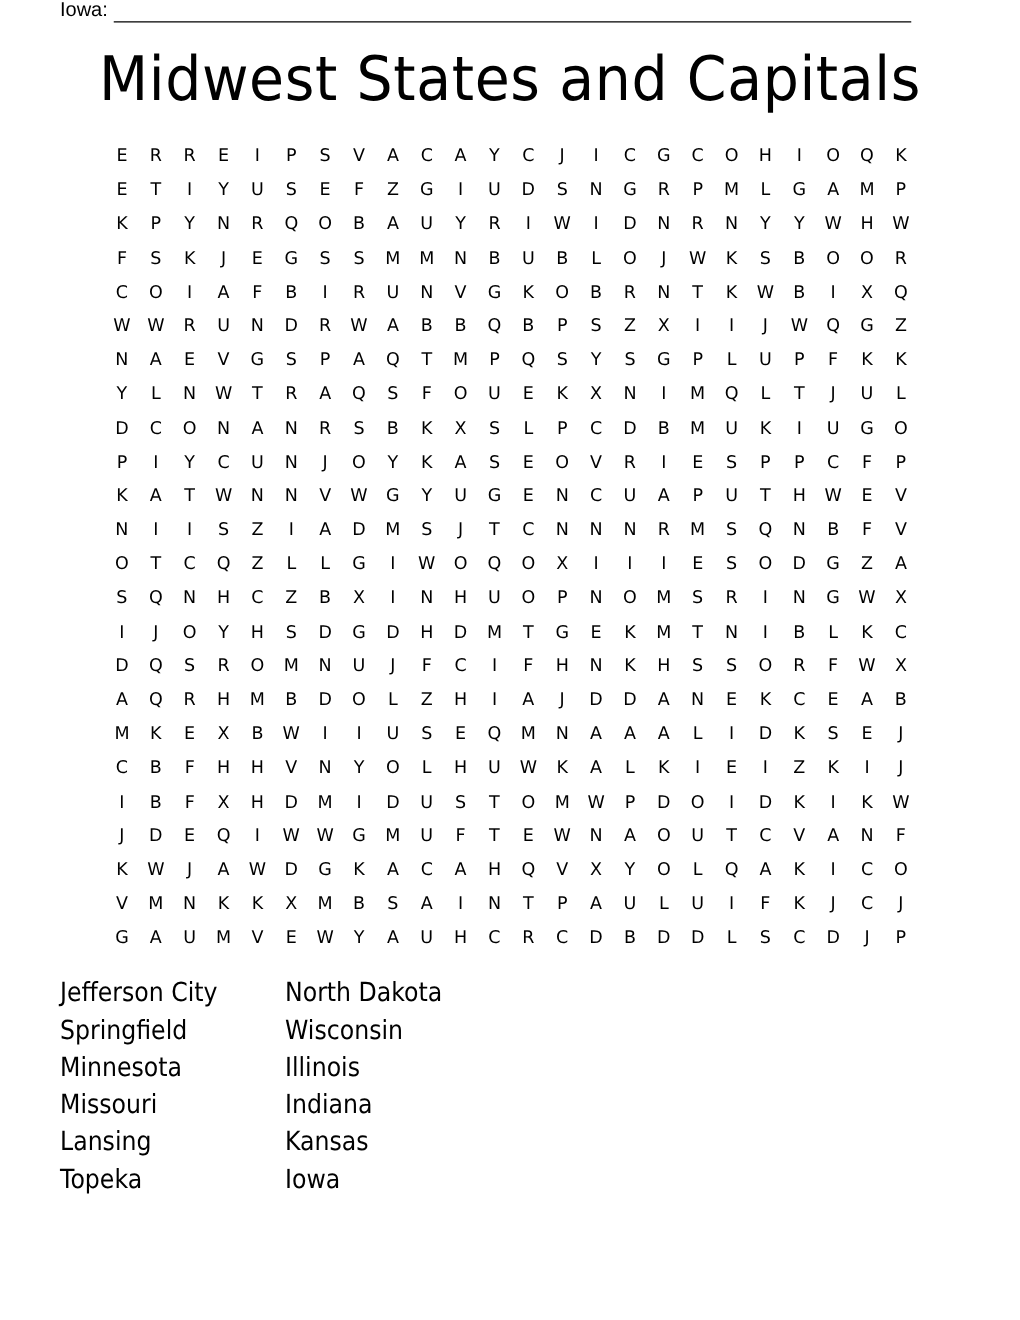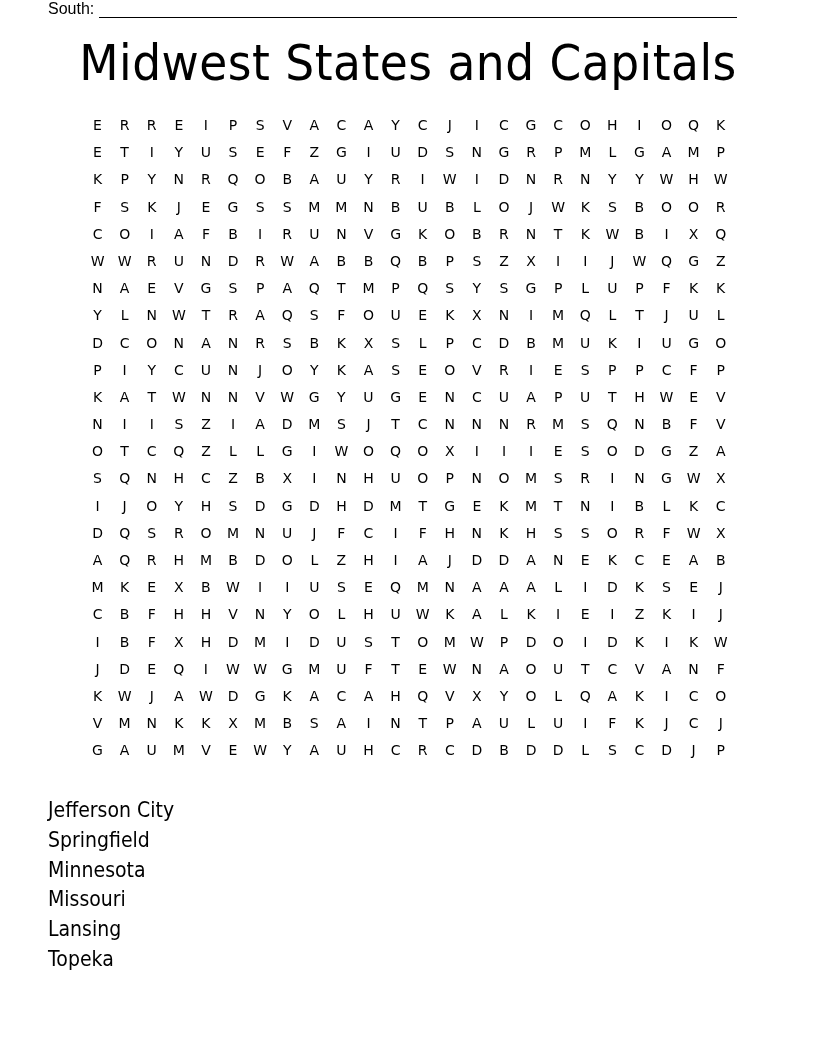--- a/index.html
+++ b/index.html
@@ -18,7 +18,7 @@
 <body>
 
 <div class="name-row">
-  <span>South:</span>
+  <span>Iowa:</span>
   <span class="name-line"></span>
 </div>
 

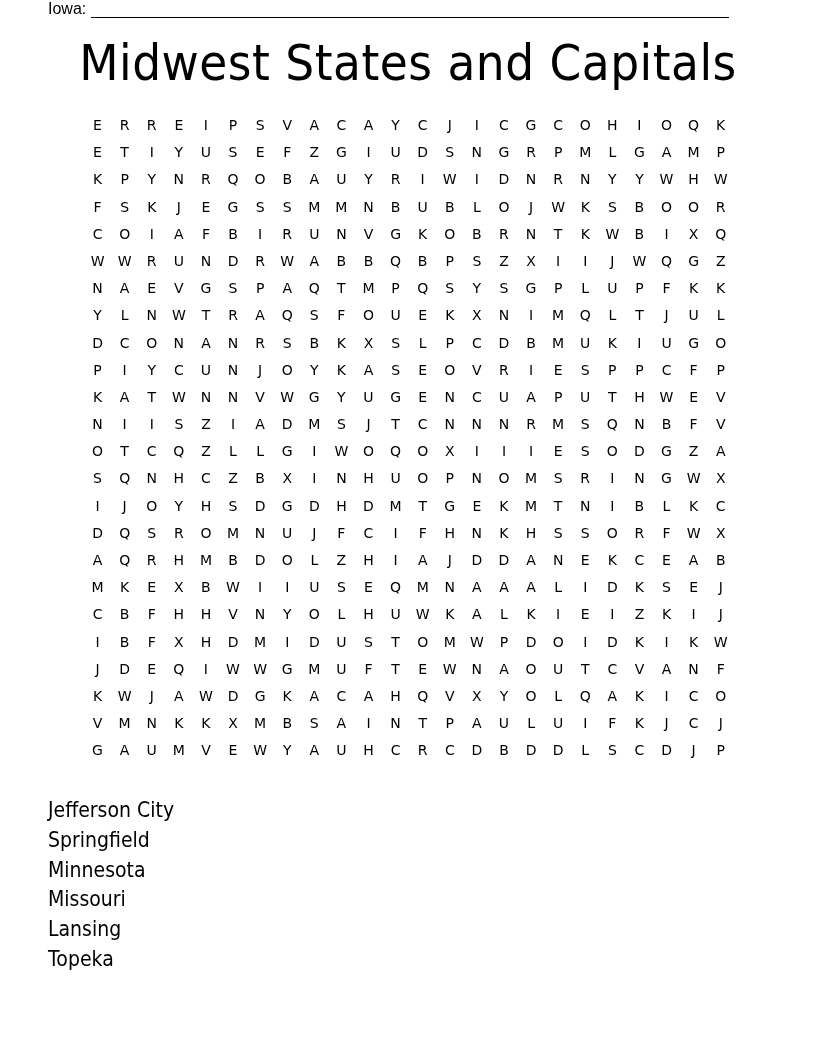--- a/index.html
+++ b/index.html
@@ -10,7 +10,7 @@
   .grid { position: absolute; left: 84px; top: 113px; }
   .grid-row { display: flex; height: 27.2px; }
   .cell { width: 27.1px; text-align: center; font-family: "DejaVu Sans", sans-serif; font-size: 14px; line-height: 24px; }
-  .words { position: absolute; left: 48px; top: 796px; display: flex; }
+  .words { position: absolute; left: 48px; top: 780px; display: flex; }
   .word-col { width: 180px; }
   .word { font-family: "DejaVu Sans", sans-serif; font-size: 21px; line-height: 29.8px; transform: scaleX(0.9); transform-origin: left; white-space: nowrap; }
 </style>

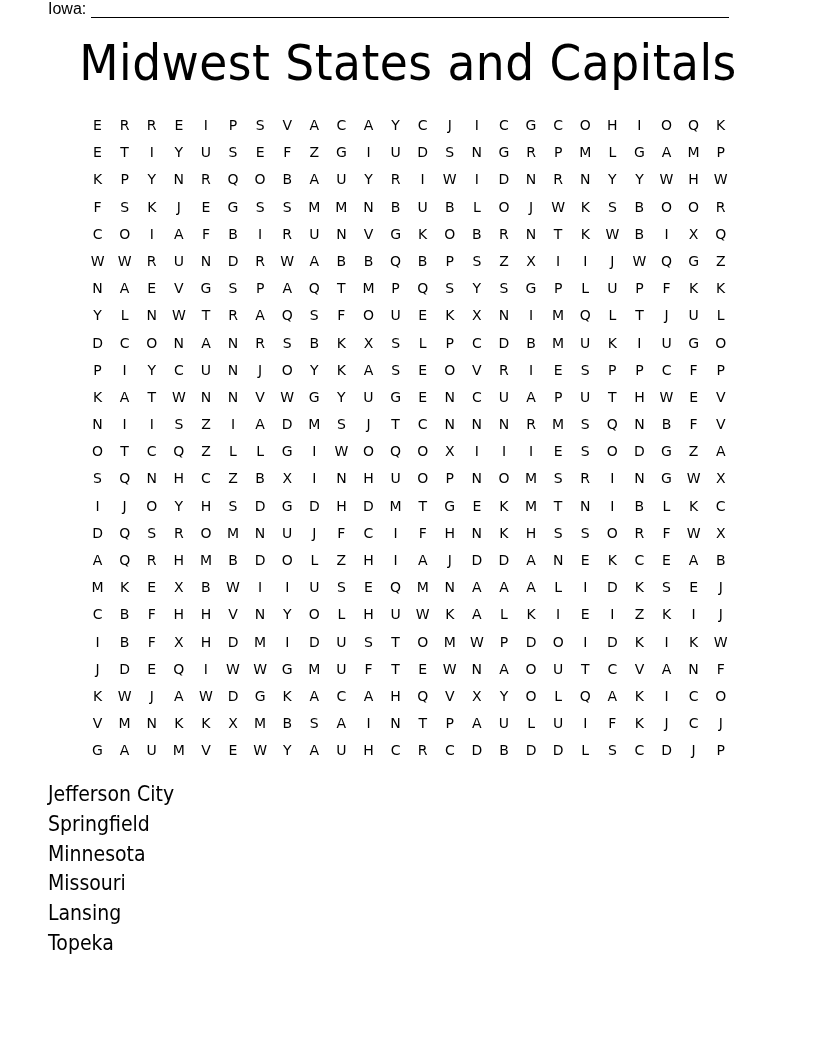--- a/index.html
+++ b/index.html
@@ -660,6 +660,14 @@
       <div class="word">Lansing</div>
       <div class="word">Topeka</div>
     </div>
+    <div class="word-col">
+      <div class="word">North Dakota</div>
+      <div class="word">Wisconsin</div>
+      <div class="word">Illinois</div>
+      <div class="word">Indiana</div>
+      <div class="word">Kansas</div>
+      <div class="word">Iowa</div>
+    </div>
   </div>
 
 </body></html>

